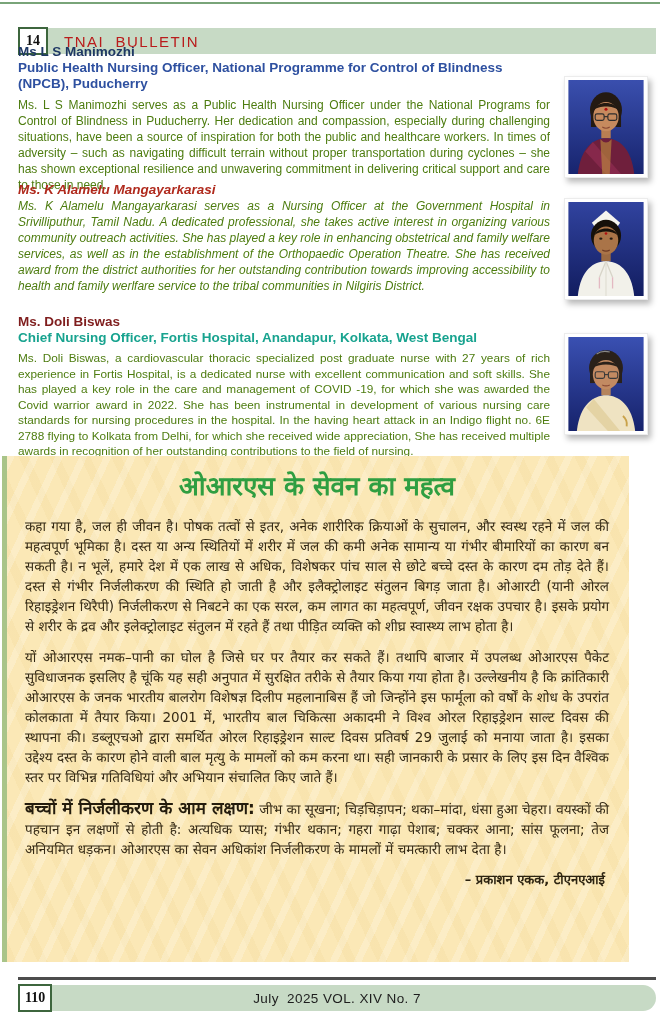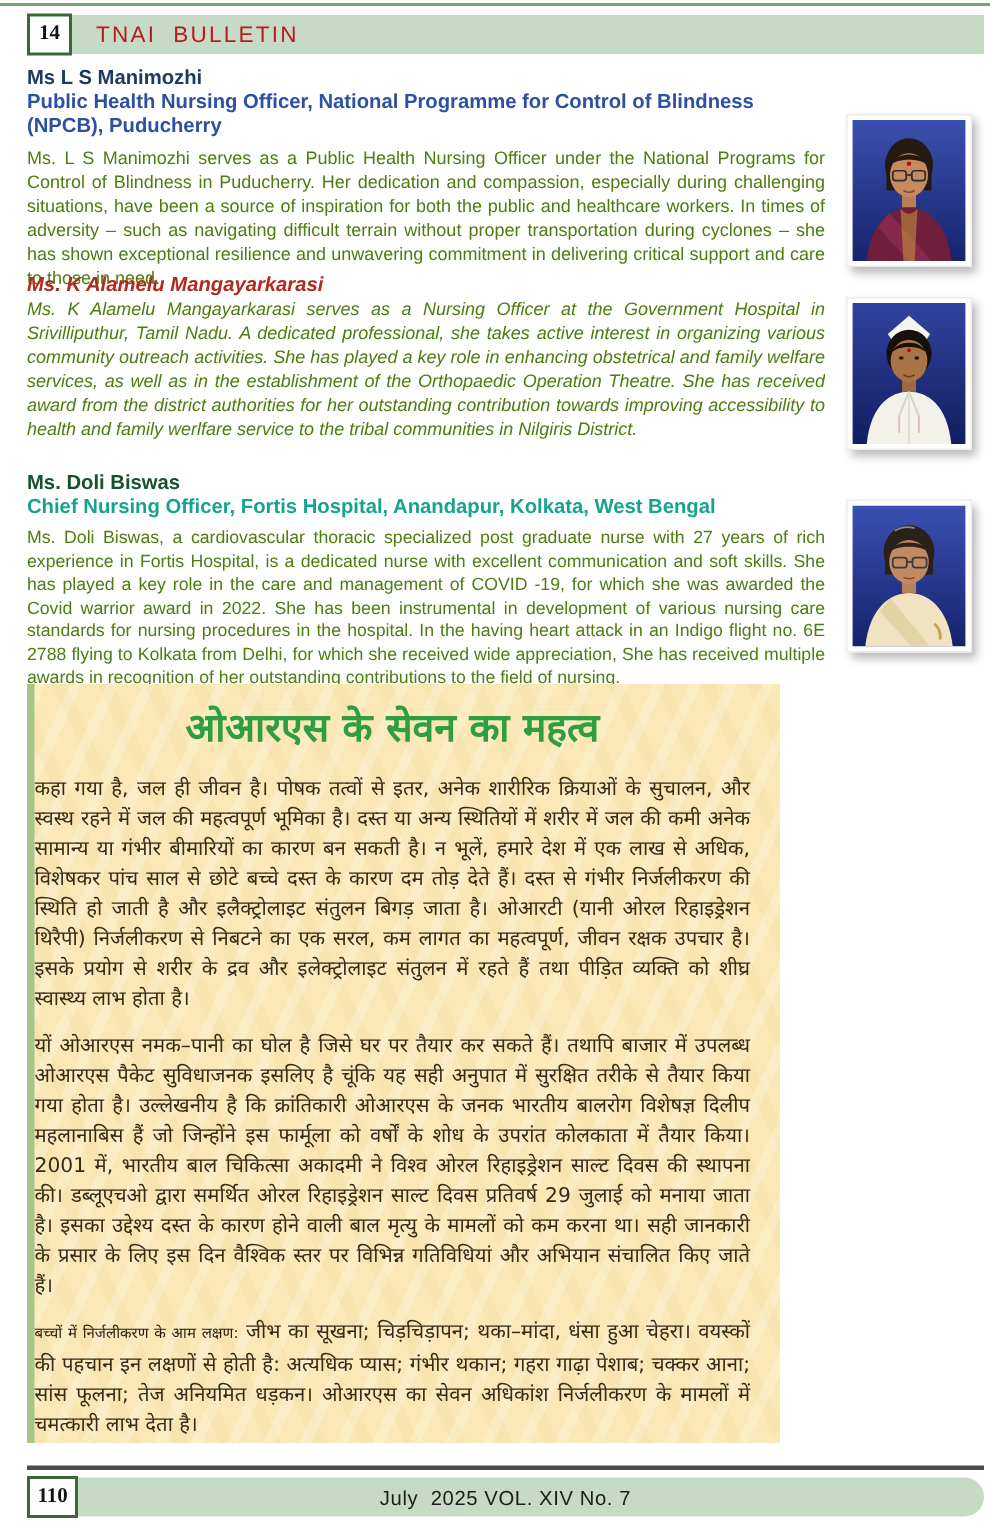--- a/index.html
+++ b/index.html
@@ -9,7 +9,7 @@
   .top-rule{position:absolute;top:2px;left:0;width:660px;height:2px;background:#79a479;}
   
   .bar{position:absolute;left:18px;right:4px;height:26px;background:#c7dac5;display:flex;align-items:center;}
-  .page-header{top:10px;}
+  .page-header{top:28px;}
   .page-footer{top:985px;border-radius:13px;}
   .num-box{box-sizing:border-box;height:28px;min-width:30px;padding:0 5px;margin-top:0;
            background:#ffffff;border:2px solid #3d663d;display:flex;align-items:center;justify-content:center;

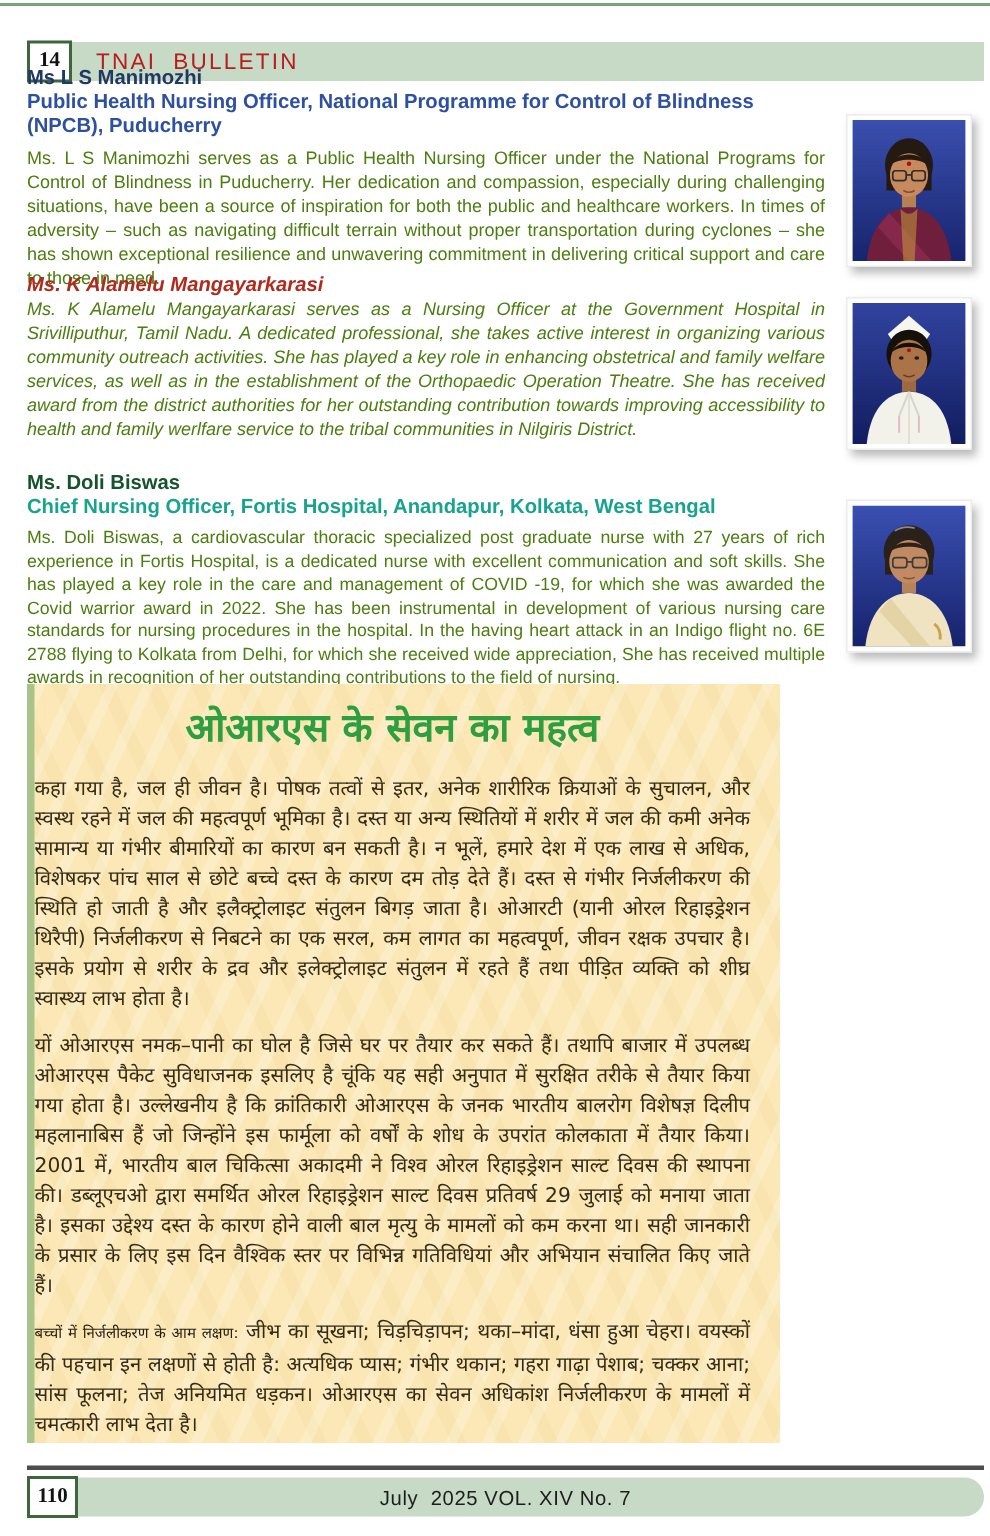--- a/index.html
+++ b/index.html
@@ -121,7 +121,7 @@
   </article>
 
   <article class="profile" id="p3">
-    <h3 style="color: #14532d;">Ms. Doli Biswas</h3>
+    <h3 style="color: #7f1d1d;">Ms. Doli Biswas</h3>
     <h4 style="color: rgb(24, 163, 143);">Chief Nursing Officer, Fortis Hospital, Anandapur, Kolkata, West Bengal</h4>
     <p class="bio">Ms. Doli Biswas, a cardiovascular thoracic specialized post graduate nurse with 27 years of rich experience in Fortis Hospital, is a dedicated nurse with excellent communication and soft skills. She has played a key role in the care and management of COVID -19, for which she was awarded the Covid warrior award in 2022. She has been instrumental in development of various nursing care standards for nursing procedures in the hospital. In the having heart attack in an Indigo flight no. 6E 2788 flying to Kolkata from Delhi, for which she received wide appreciation, She has received multiple awards in recognition of her outstanding contributions to the field of nursing.</p>
     <div class="photo-frame">

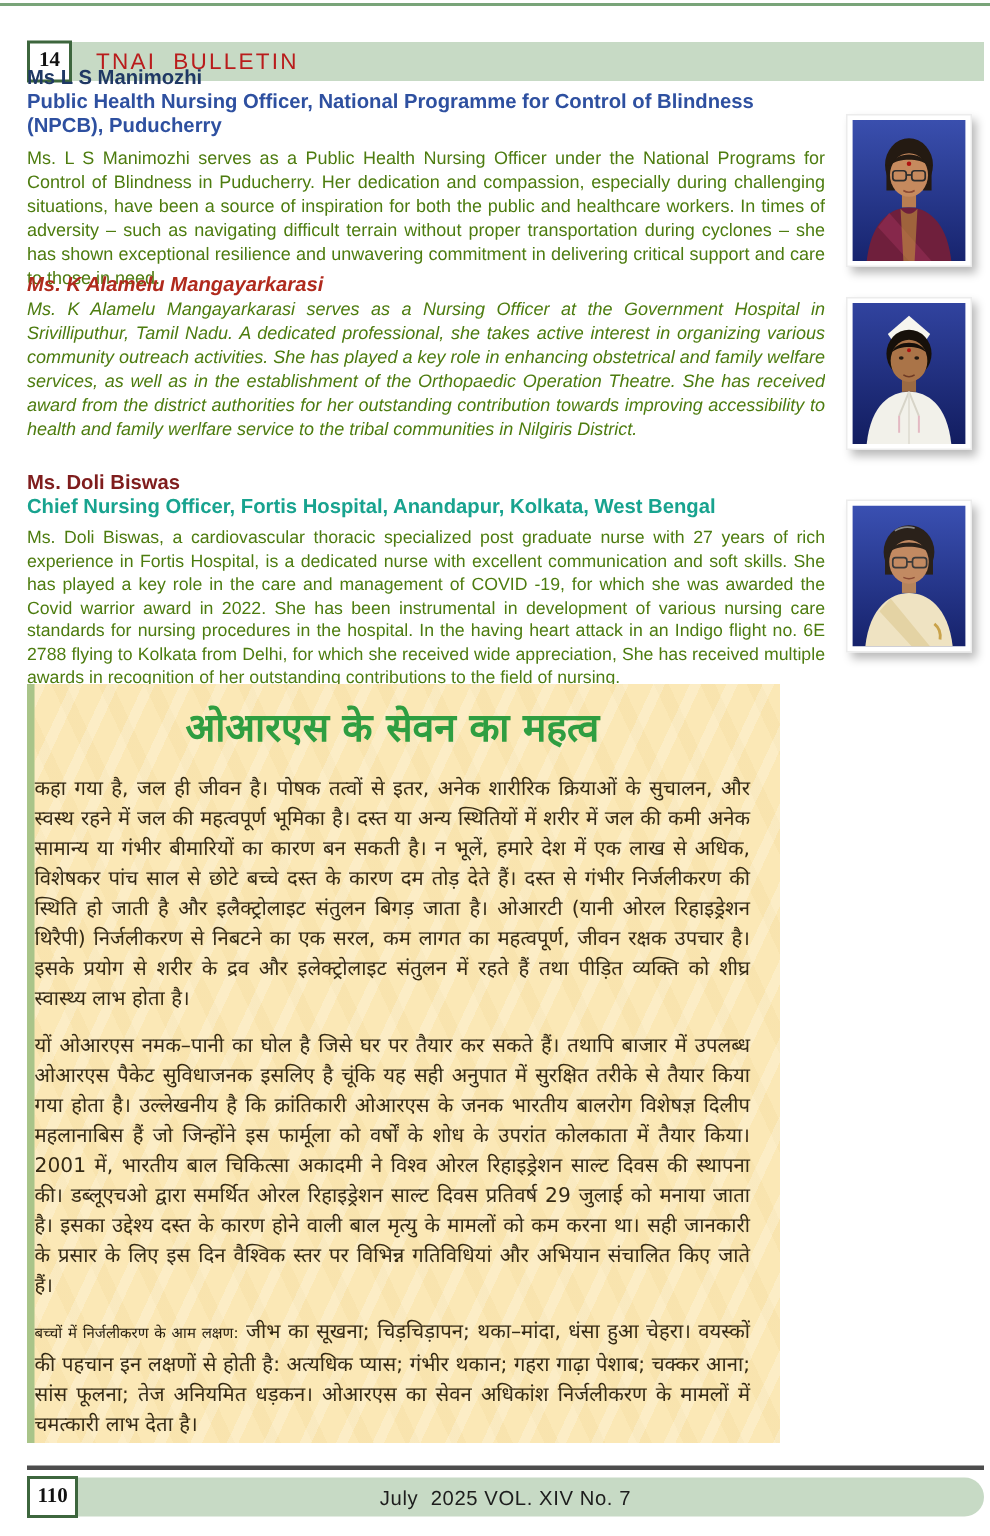--- a/index.html
+++ b/index.html
@@ -34,8 +34,8 @@
   #p3 .photo-frame{top:19px;}
   .photo-frame svg{display:block;width:100%;height:100%;}
   
-  .ors-box{position:absolute;left:18px;top:456px;width:502px;height:506px;box-sizing:border-box;
-           background:#fbe8b6;border-left:5px solid #a9c489;padding:8px 20px 0 0;overflow:hidden;
+  .ors-box{position:absolute;left:2px;top:456px;width:627px;height:506px;box-sizing:border-box;
+           background:#fbe8b6;border-left:5px solid #a9c489;padding:8px 20px 0 18px;overflow:hidden;
            background-image:repeating-linear-gradient(115deg,rgba(255,255,255,.22) 0 7px,rgba(255,255,255,0) 7px 22px),
                             repeating-linear-gradient(65deg,rgba(244,220,160,.35) 0 9px,rgba(255,255,255,0) 9px 28px);}
   .ors-title{margin:4px 0 12px;text-align:center;font-size:26px;line-height:36px;font-weight:bold;color:#2f9e41;

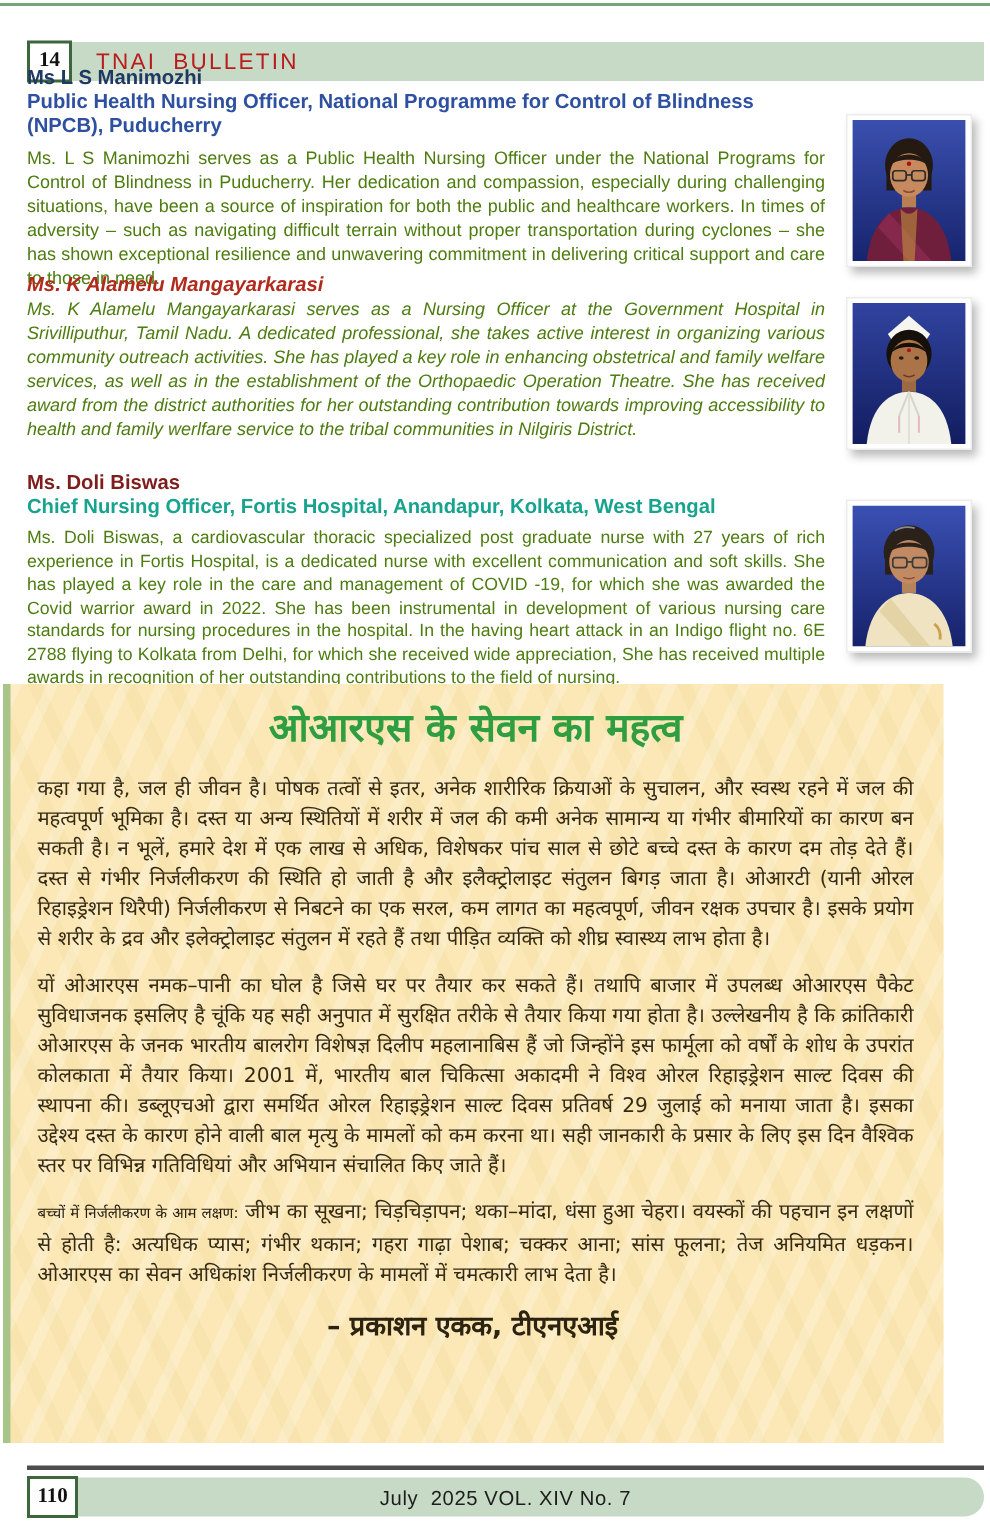--- a/index.html
+++ b/index.html
@@ -42,7 +42,7 @@
              font-family:"DejaVu Sans",sans-serif;}
   .hi-p{margin:0 0 11px;font-size:13.5px;line-height:20px;text-align:justify;color:#352a15;
         font-family:"DejaVu Sans",sans-serif;}
-  .hi-p .lead{font-weight:normal;font-size:10px;color:#241c0d;}
+  .hi-p .lead{font-weight:bold;font-size:17px;color:#241c0d;}
   .attribution{margin:6px 4px 0 0;text-align:center;font-size:18px;color:#2c2310;font-weight:bold;
                font-family:"DejaVu Sans",sans-serif;}
 </style>

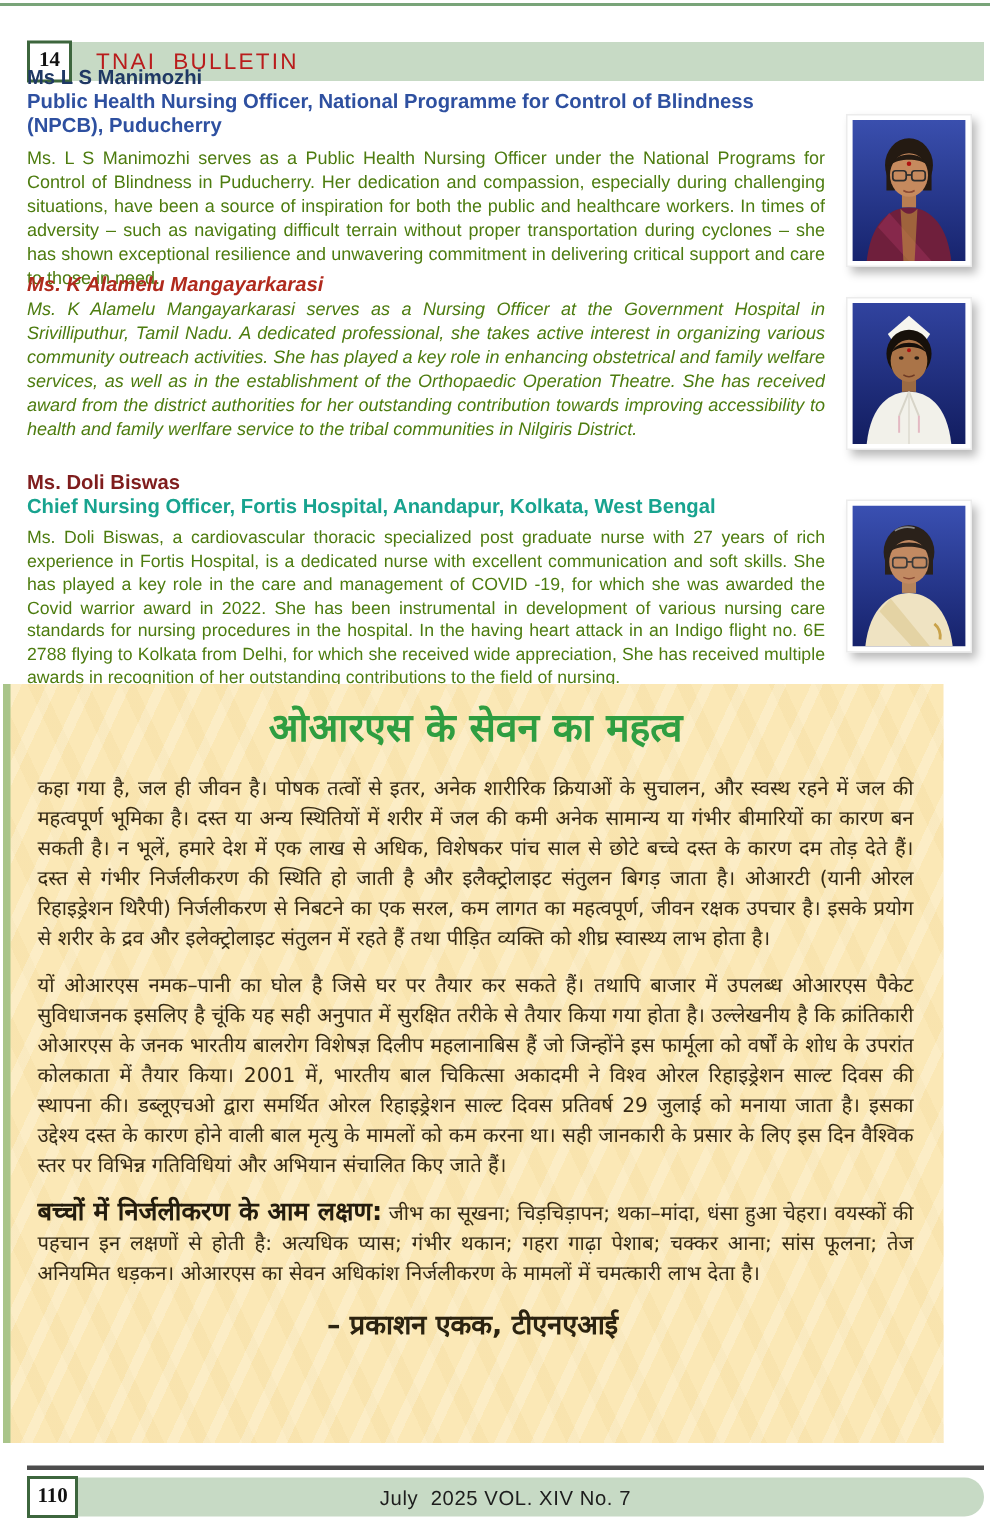--- a/index.html
+++ b/index.html
@@ -43,7 +43,7 @@
   .hi-p{margin:0 0 11px;font-size:13.5px;line-height:20px;text-align:justify;color:#352a15;
         font-family:"DejaVu Sans",sans-serif;}
   .hi-p .lead{font-weight:bold;font-size:17px;color:#241c0d;}
-  .attribution{margin:6px 4px 0 0;text-align:center;font-size:18px;color:#2c2310;font-weight:bold;
+  .attribution{margin:6px 4px 0 0;text-align:right;font-size:13px;color:#2c2310;font-weight:bold;
                font-family:"DejaVu Sans",sans-serif;}
 </style>
 </head>

